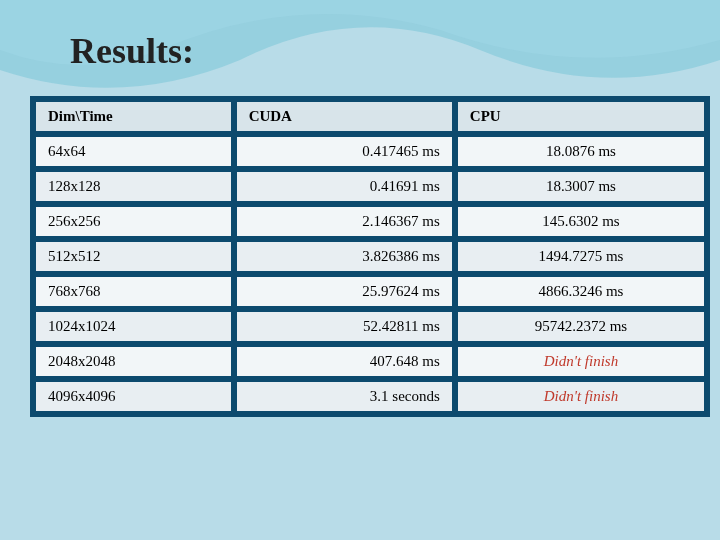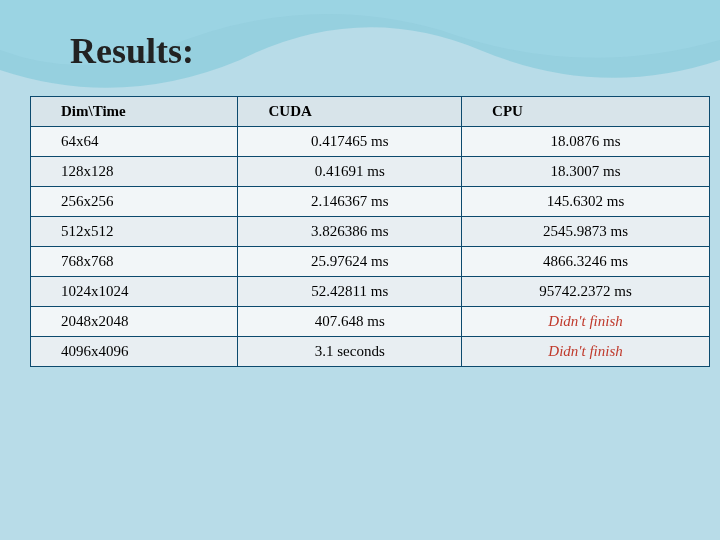--- a/index.html
+++ b/index.html
@@ -46,8 +46,8 @@
     }
 
     th, td {
-      border: 1px solid #0c4a6e;
-      padding: 6px 30px;
+      border: 6px solid #0c4a6e;
+      padding: 6px 12px;
       font-family: Liberation Serif, serif;
     }
 

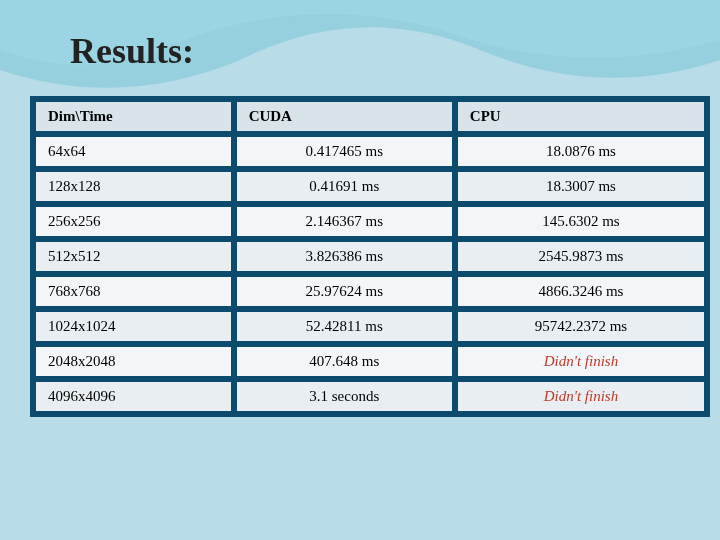--- a/index.html
+++ b/index.html
@@ -72,7 +72,7 @@
     }
 
     td.cuda-col {
-      text-align: center;
+      text-align: right;
     }
 
     td.cpu-col {

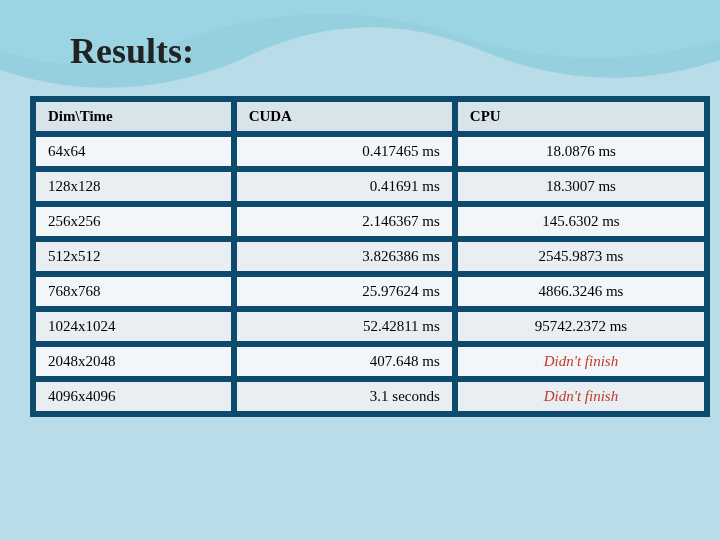--- a/index.html
+++ b/index.html
@@ -131,7 +131,7 @@
         <tr>
           <td class="dim-col">512x512</td>
           <td class="cuda-col">3.826386 ms</td>
-          <td class="cpu-col">2545.9873 ms</td>
+          <td class="cpu-col">1494.7275 ms</td>
         </tr>
         <tr>
           <td class="dim-col">768x768</td>

